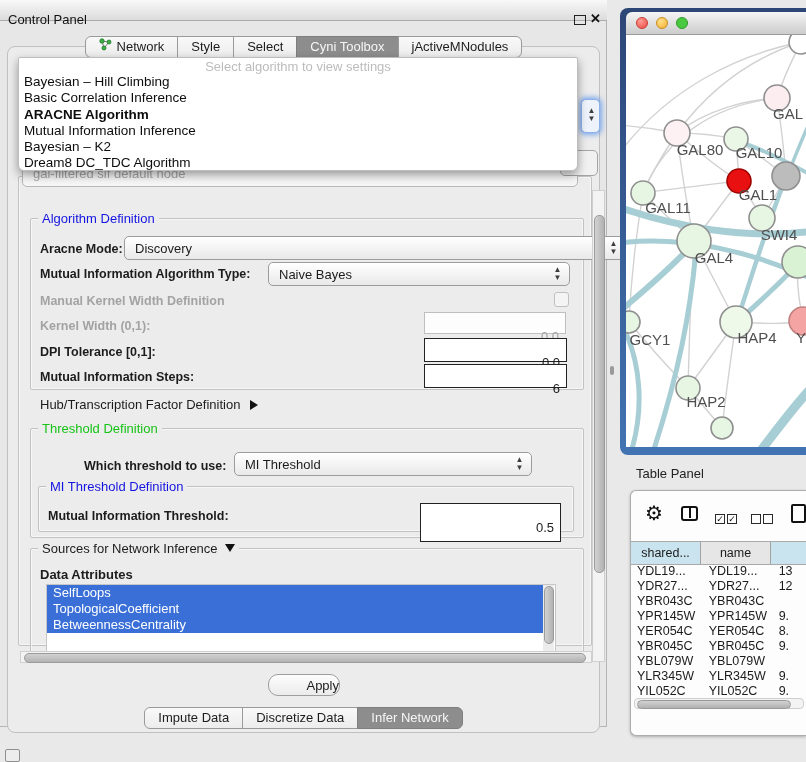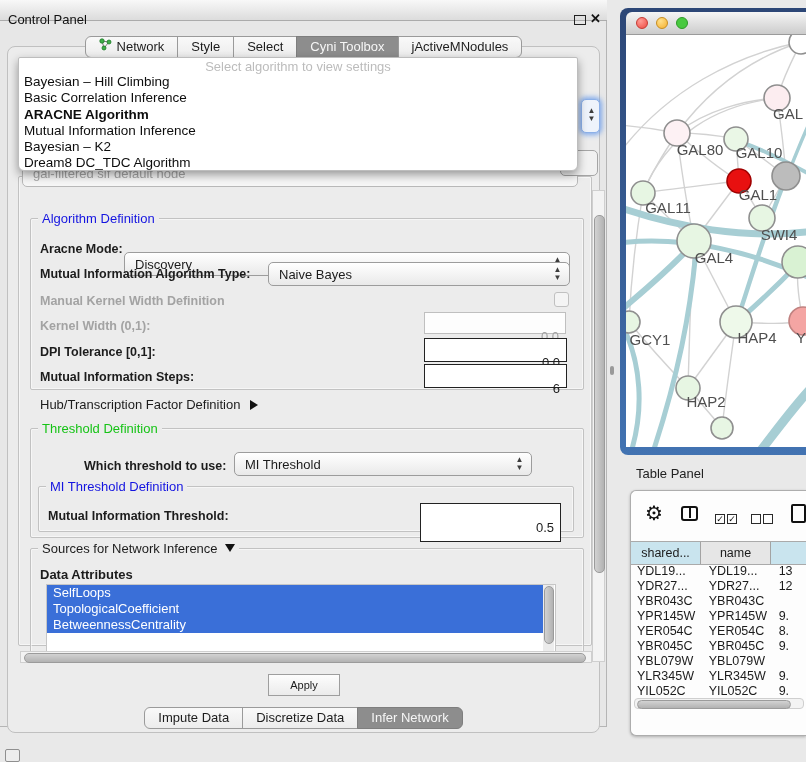--- a/index.html
+++ b/index.html
@@ -155,7 +155,7 @@
     <span class="legend" style="color:#1414e0;">Algorithm Definition</span>
   </div>
   <span class="flabel" style="left:40px;top:242px;">Aracne Mode:</span>
-  <div class="combo" style="left:124px;top:252px;width:446px;">
+  <div class="combo" style="left:124px;top:236px;width:502px;">
     <span>Discovery</span>
     <div class="stepper">
         <span>▲</span>

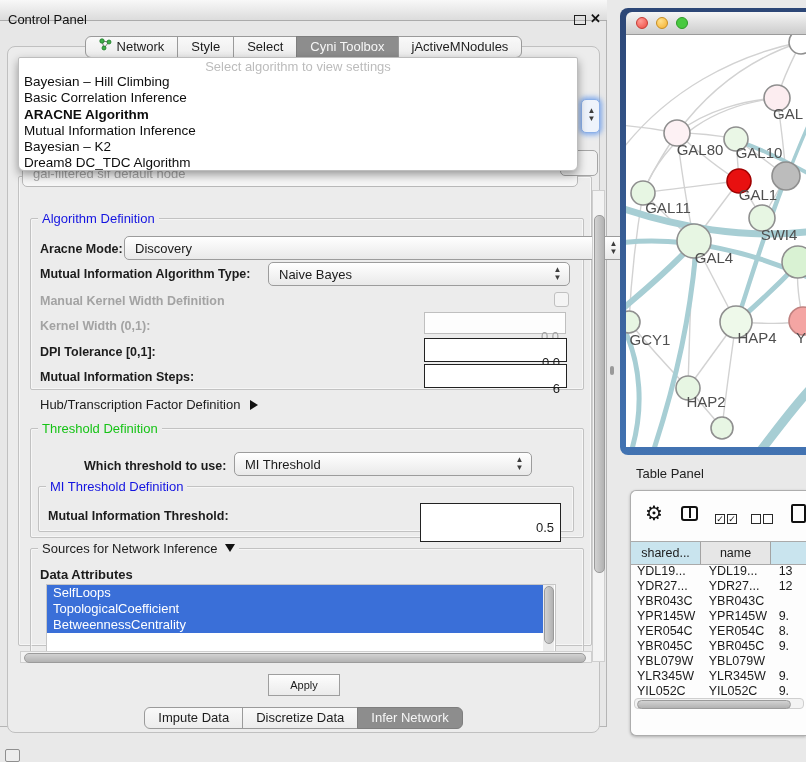--- a/index.html
+++ b/index.html
@@ -60,8 +60,8 @@
   .vthumb{position:absolute;background:linear-gradient(90deg,#d2d2d2,#b2b2b2);border:1px solid #9b9b9b;border-radius:5px;}
   .hthumb{position:absolute;background:linear-gradient(#d2d2d2,#b2b2b2);border:1px solid #9b9b9b;border-radius:5px;}
 
-  .btn{position:absolute;border:1px solid #9e9e9e;border-radius:0;background:linear-gradient(#fdfdfd,#ebebeb);
-       font-size:11px;text-align:center;box-sizing:border-box;}
+  .btn{position:absolute;border:1px solid #9e9e9e;border-radius:10px;background:linear-gradient(#fdfdfd,#ebebeb);
+       font-size:13px;text-align:right;box-sizing:border-box;}
 
   
   .net-window{left:620px;top:8px;width:186px;height:447px;background:linear-gradient(180deg,#2c4676,#4273b2);border-radius:8px 0 0 8px;}

